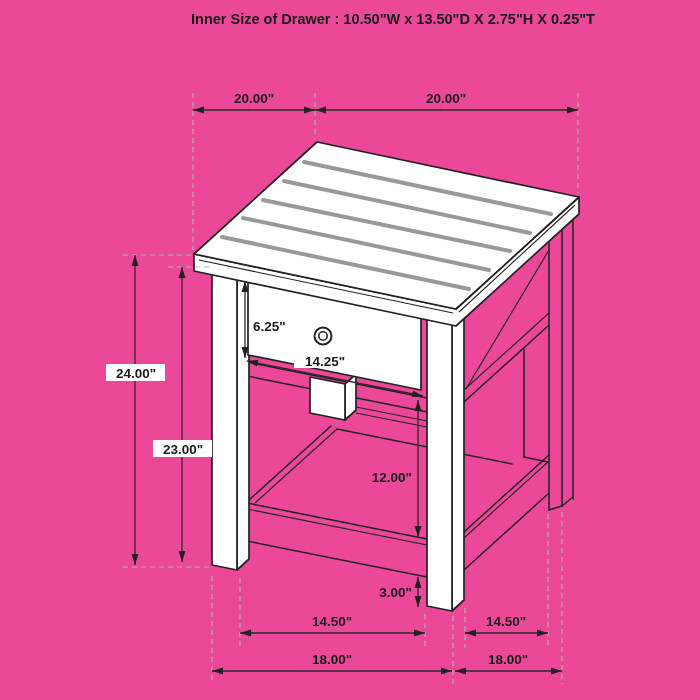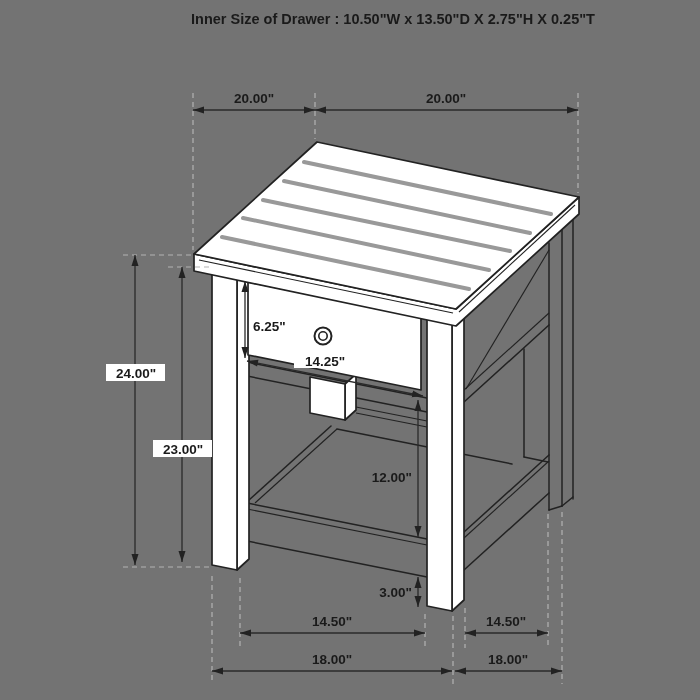--- a/index.html
+++ b/index.html
@@ -6,7 +6,7 @@
   .canvas{
     position:relative;
     width:700px;height:700px;
-    background:#737373;
+    background:#ec4899;
     font-family:"Liberation Sans", sans-serif;
     overflow:hidden;
   }

